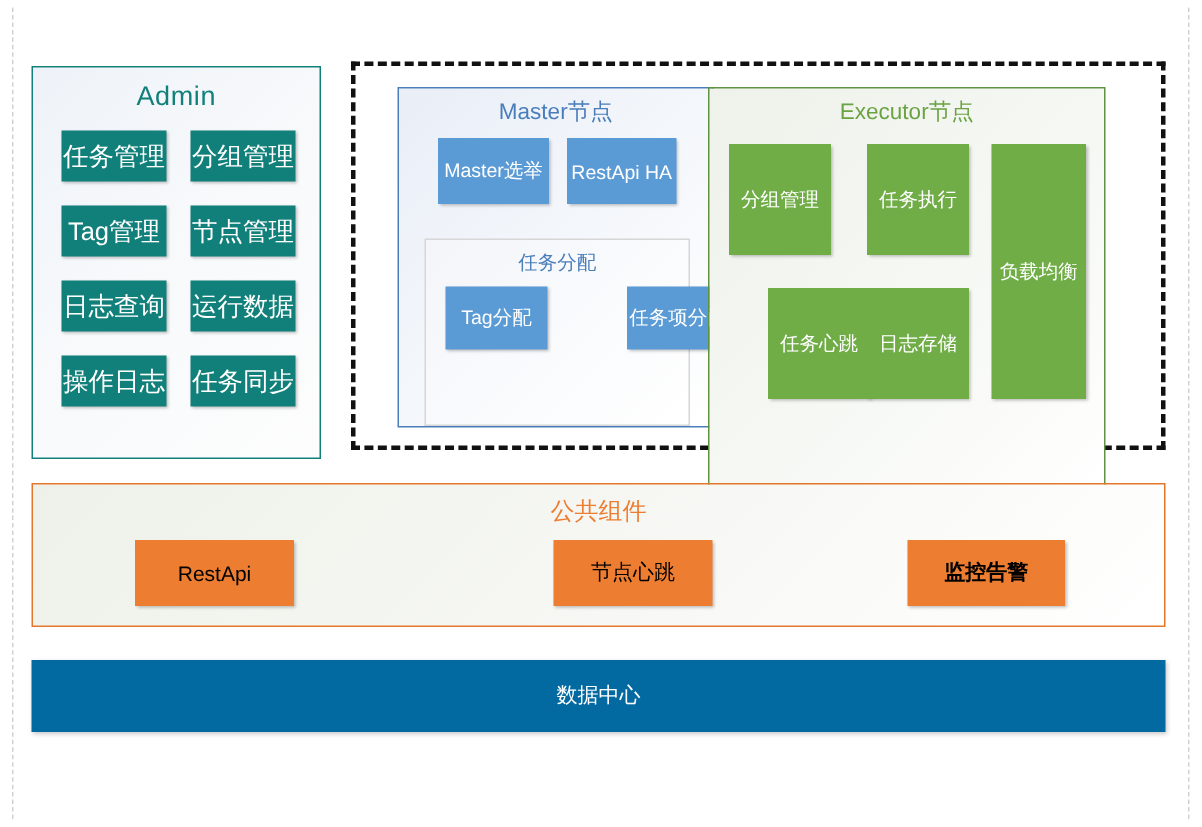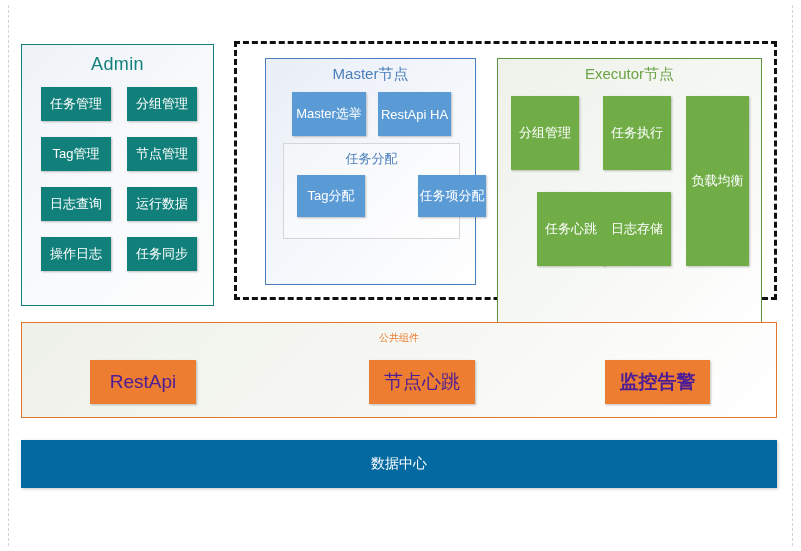--- a/index.html
+++ b/index.html
@@ -145,7 +145,7 @@
   
   .executor-panel {
     position: absolute;
-    left: 497px;
+    left: 472px;
     top: 58px;
     width: 265px;
     height: 276px;

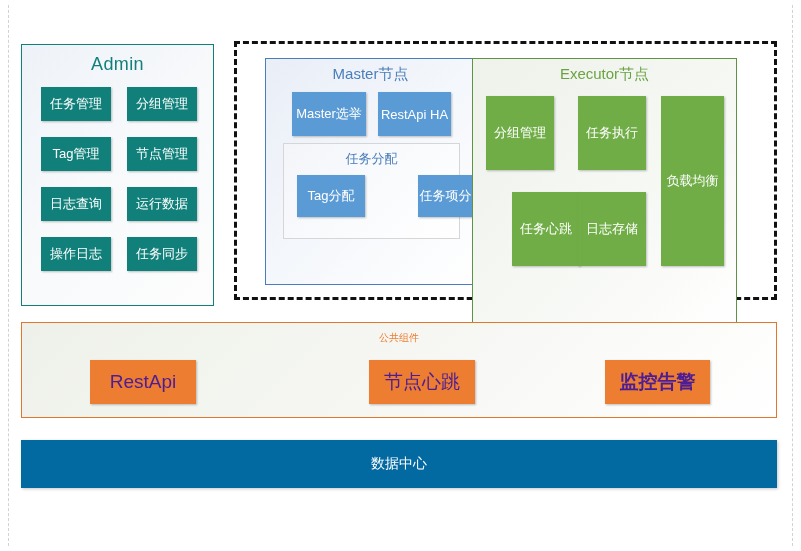--- a/index.html
+++ b/index.html
@@ -66,7 +66,7 @@
   .tealbox {
     background: #12807a;
     color: #ffffff;
-    font-size: 13px;
+    font-size: 17px;
     display: flex;
     align-items: center;
     justify-content: center;

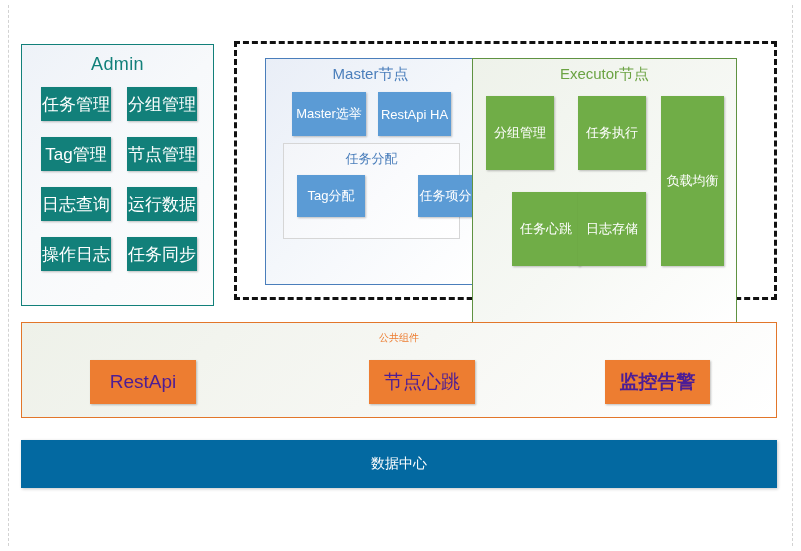--- a/index.html
+++ b/index.html
@@ -122,9 +122,9 @@
   .alloc-panel {
     position: absolute;
     left: 17px;
-    top: 84px;
+    top: 100px;
     width: 177px;
-    height: 96px;
+    height: 125px;
     border: 1px solid #d6d6d6;
     background: linear-gradient(135deg, #f3f5f9 0%, #fafbfd 55%, #ffffff 100%);
     box-sizing: border-box;

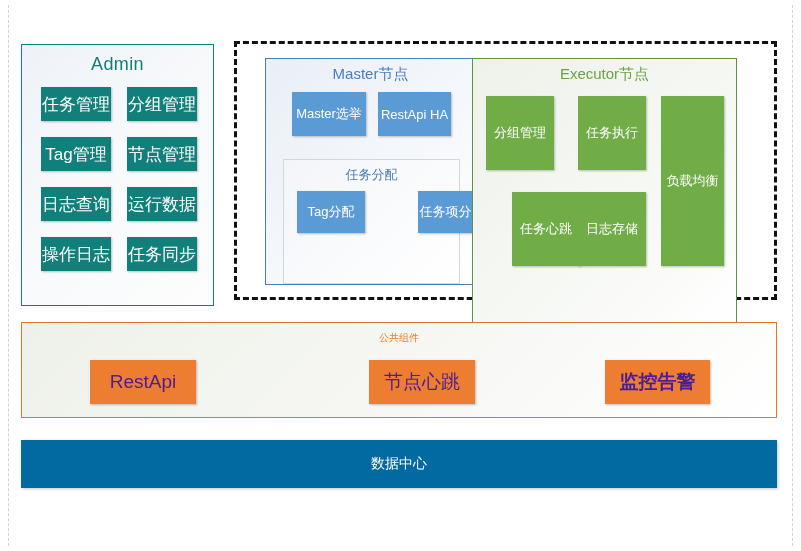--- a/index.html
+++ b/index.html
@@ -197,7 +197,7 @@
     width: 100%;
     text-align: center;
     color: #ed7d31;
-    font-size: 10px;
+    font-size: 16px;
   }
   .orangebox {
     background: #ed7d31;

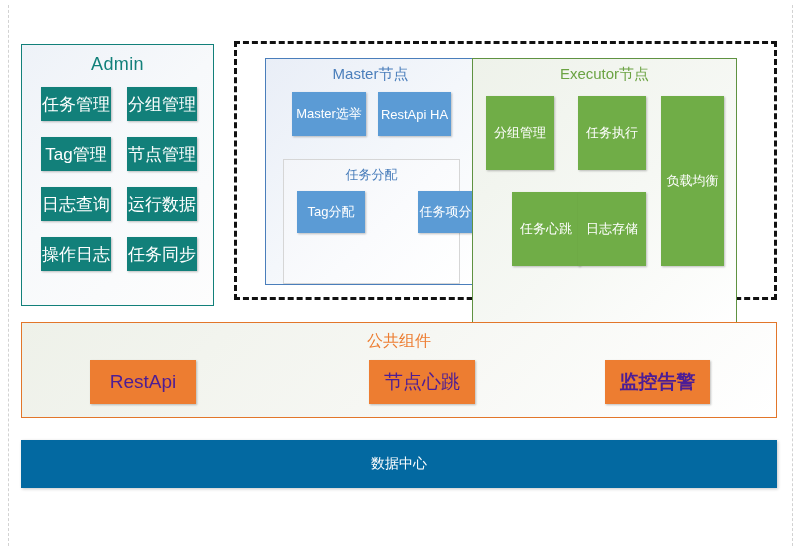--- a/index.html
+++ b/index.html
@@ -201,8 +201,8 @@
   }
   .orangebox {
     background: #ed7d31;
-    color: #4c1d95;
-    font-size: 19px;
+    color: #000000;
+    font-size: 14px;
     display: flex;
     align-items: center;
     justify-content: center;

